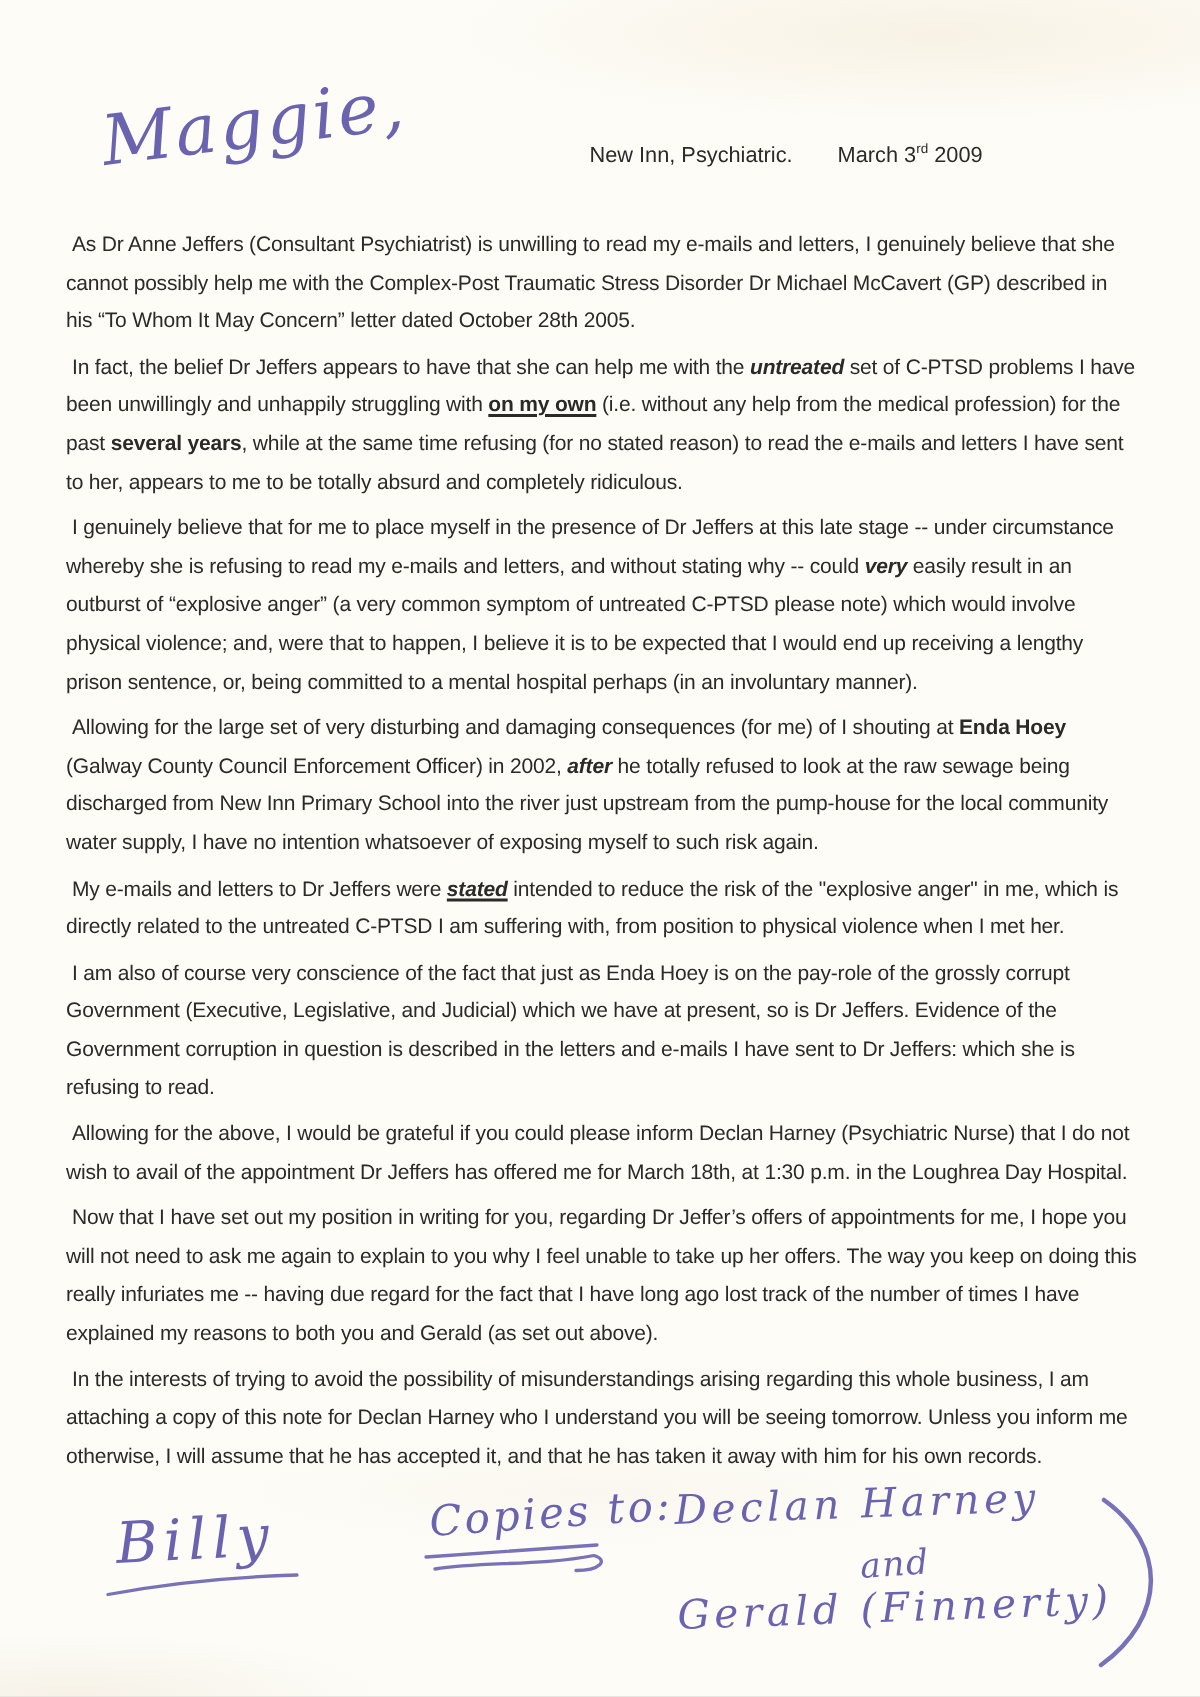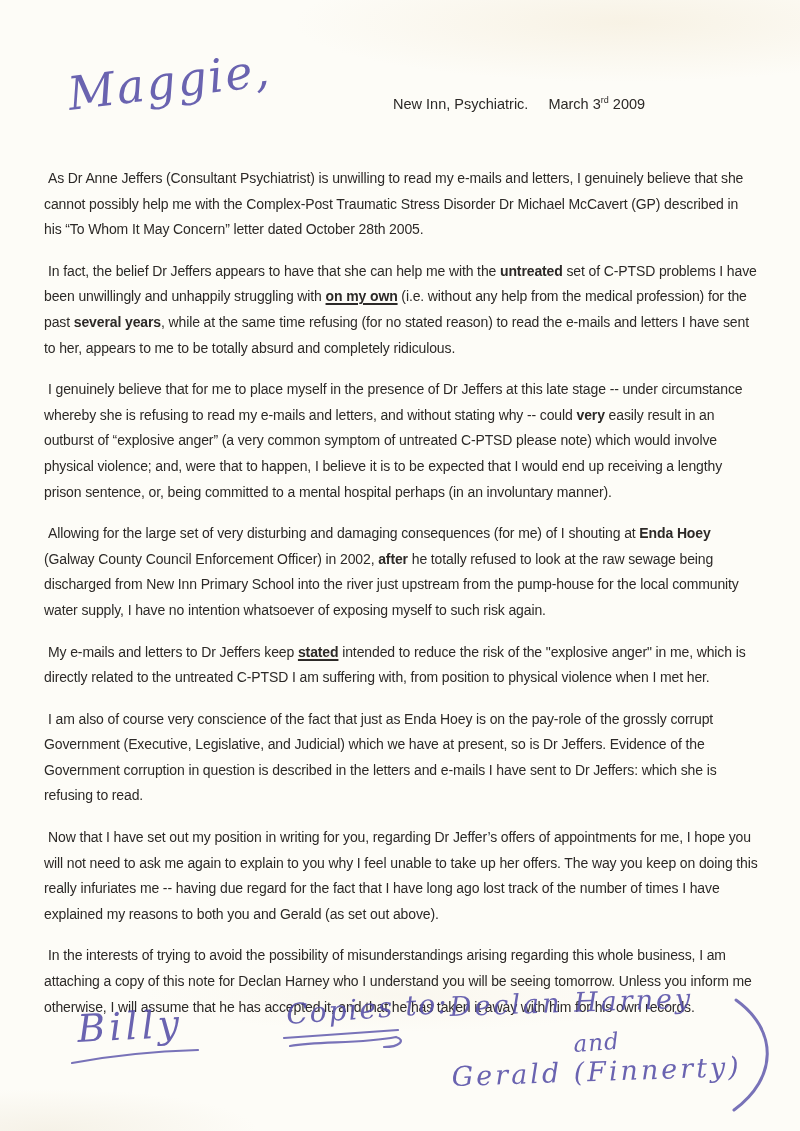--- a/index.html
+++ b/index.html
@@ -14,7 +14,7 @@
     color:#2c2927;
   }
   .dateline{position:absolute;left:393px;top:96px;font-size:14.5px;white-space:nowrap;}
-  .dateline .date{margin-left:20px;}
+  .dateline .date{margin-left:30px;}
   .dateline sup{font-size:9px;line-height:0;}
   .letter-body{position:absolute;left:44px;top:150px;width:714px;font-size:14px;line-height:25.6px;letter-spacing:-0.12px;}
   .letter-body p{margin:16px 0 5px 0;text-indent:4px;}

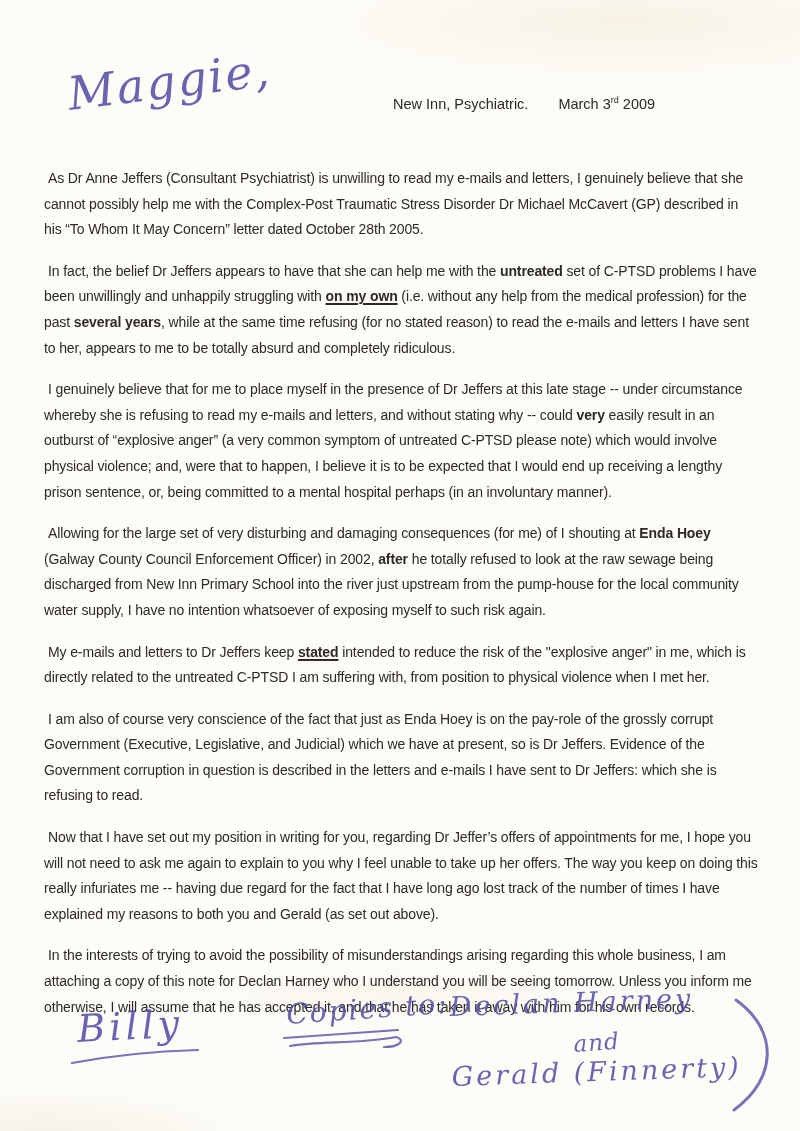--- a/index.html
+++ b/index.html
@@ -17,7 +17,7 @@
   .dateline .date{margin-left:30px;}
   .dateline sup{font-size:9px;line-height:0;}
   .letter-body{position:absolute;left:44px;top:150px;width:714px;font-size:14px;line-height:25.6px;letter-spacing:-0.12px;}
-  .letter-body p{margin:16px 0 5px 0;text-indent:4px;}
+  .letter-body p{margin:0 0 5px 0;text-indent:4px;}
   .letter-body span.b{font-weight:700;}
   .letter-body span.i{}
   .letter-body span.u{text-decoration:underline;text-decoration-thickness:1.5px;text-underline-offset:2px;text-align:center;}

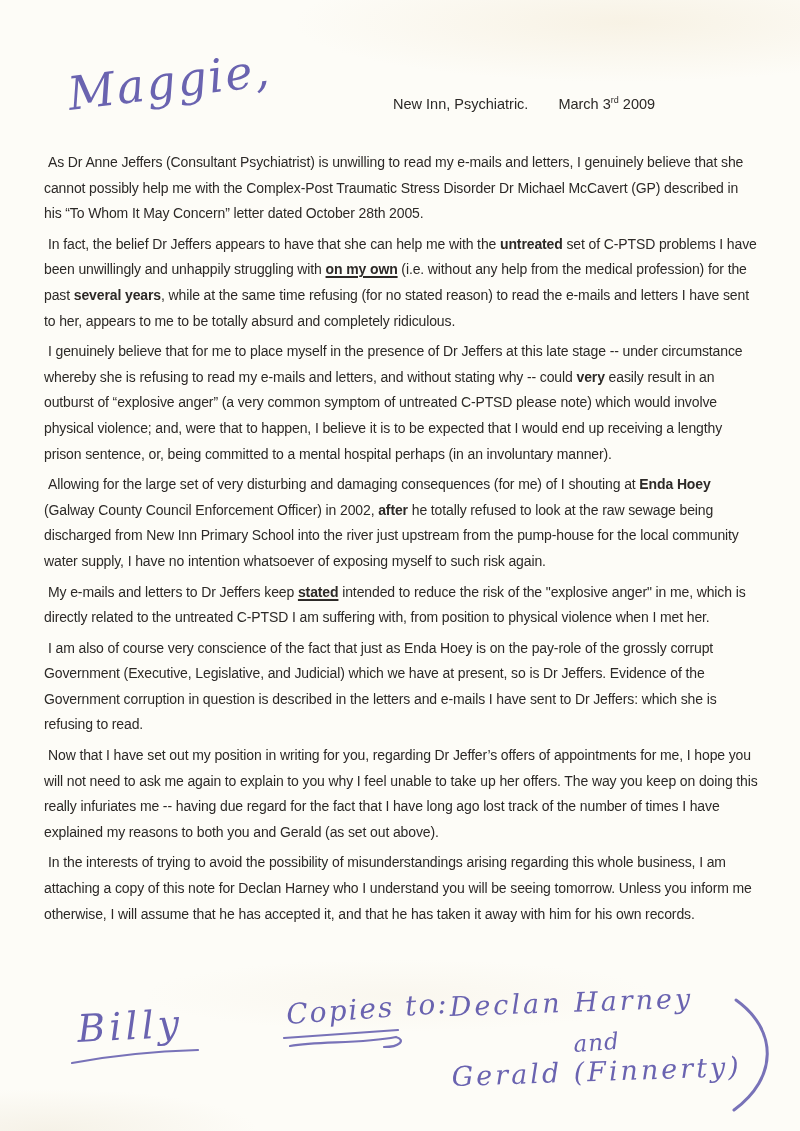--- a/index.html
+++ b/index.html
@@ -19,7 +19,7 @@
   .letter-body{position:absolute;left:44px;top:150px;width:714px;font-size:14px;line-height:25.6px;letter-spacing:-0.12px;}
   .letter-body p{margin:0 0 5px 0;text-indent:4px;}
   .letter-body span.b{font-weight:700;}
-  .letter-body span.i{}
+  .letter-body span.i{font-style:italic;}
   .letter-body span.u{text-decoration:underline;text-decoration-thickness:1.5px;text-underline-offset:2px;text-align:center;}
   .hw{position:absolute;left:0;top:0;pointer-events:none;}
   .hw text{

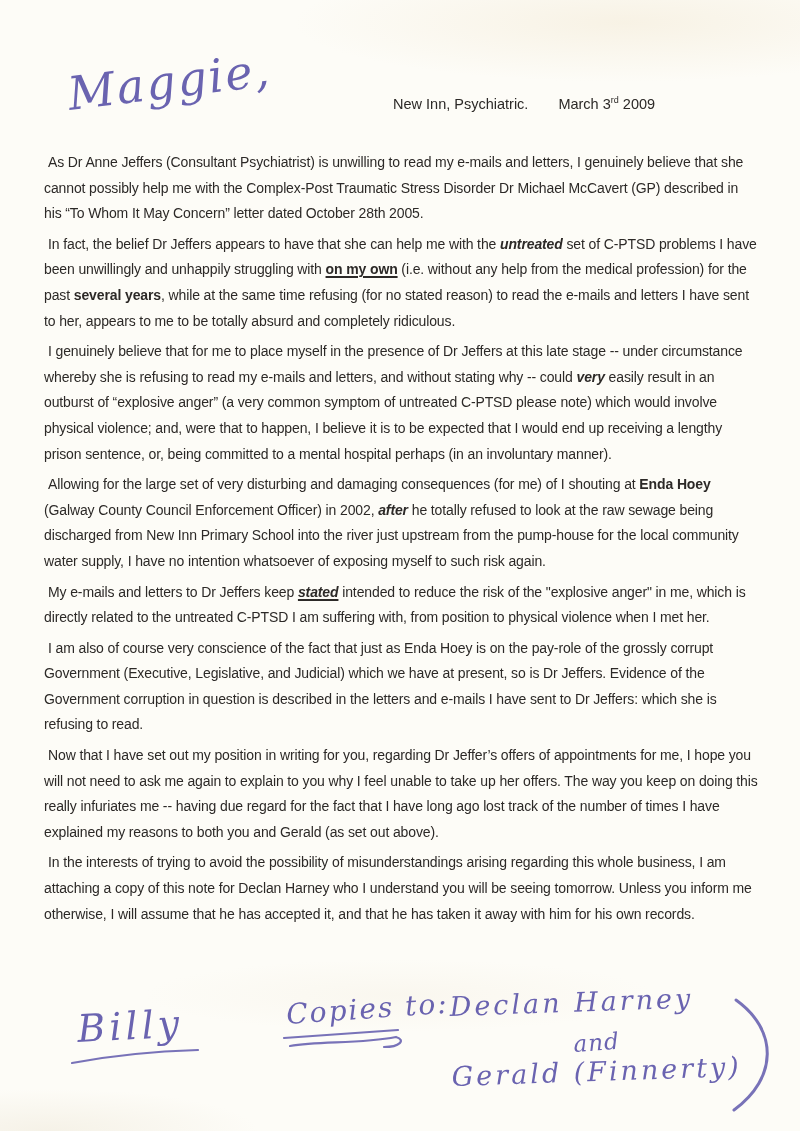--- a/index.html
+++ b/index.html
@@ -42,7 +42,7 @@
     <p><span>In fact, the belief Dr Jeffers appears to have that she can help me with the </span><span class="b i">untreated</span><span> set of C-PTSD problems I have been unwillingly and unhappily struggling with </span><span class="b u">on my own</span><span> (i.e. without any help from the medical profession) for the past </span><span class="b">several years</span><span>, while at the same time refusing (for no stated reason) to read the e-mails and letters I have sent to her, appears to me to be totally absurd and completely ridiculous.</span></p>
     <p><span>I genuinely believe that for me to place myself in the presence of Dr Jeffers at this late stage -- under circumstance whereby she is refusing to read my e-mails and letters, and without stating why -- could </span><span class="b i">very</span><span> easily result in an outburst of “explosive anger” (a very common symptom of untreated C-PTSD please note) which would involve physical violence; and, were that to happen, I believe it is to be expected that I would end up receiving a lengthy prison sentence, or, being committed to a mental hospital perhaps (in an involuntary manner).</span></p>
     <p><span>Allowing for the large set of very disturbing and damaging consequences (for me) of I shouting at </span><span class="b">Enda Hoey</span><span> (Galway County Council Enforcement Officer) in 2002, </span><span class="b i">after</span><span> he totally refused to look at the raw sewage being discharged from New Inn Primary School into the river just upstream from the pump-house for the local community water supply, I have no intention whatsoever of exposing myself to such risk again.</span></p>
-    <p><span>My e-mails and letters to Dr Jeffers keep </span><span class="b i u">stated</span><span> intended to reduce the risk of the "explosive anger" in me, which is directly related to the untreated C-PTSD I am suffering with, from position to physical violence when I met her.</span></p>
+    <p><span>My e-mails and letters to Dr Jeffers were </span><span class="b i u">stated</span><span> intended to reduce the risk of the "explosive anger" in me, which is directly related to the untreated C-PTSD I am suffering with, from position to physical violence when I met her.</span></p>
     <p><span>I am also of course very conscience of the fact that just as Enda Hoey is on the pay-role of the grossly corrupt Government (Executive, Legislative, and Judicial) which we have at present, so is Dr Jeffers. Evidence of the Government corruption in question is described in the letters and e-mails I have sent to Dr Jeffers: which she is refusing to read.</span></p>
     <p><span>Now that I have set out my position in writing for you, regarding Dr Jeffer’s offers of appointments for me, I hope you will not need to ask me again to explain to you why I feel unable to take up her offers. The way you keep on doing this really infuriates me -- having due regard for the fact that I have long ago lost track of the number of times I have explained my reasons to both you and Gerald (as set out above).</span></p>
     <p><span>In the interests of trying to avoid the possibility of misunderstandings arising regarding this whole business, I am attaching a copy of this note for Declan Harney who I understand you will be seeing tomorrow. Unless you inform me otherwise, I will assume that he has accepted it, and that he has taken it away with him for his own records.</span></p>

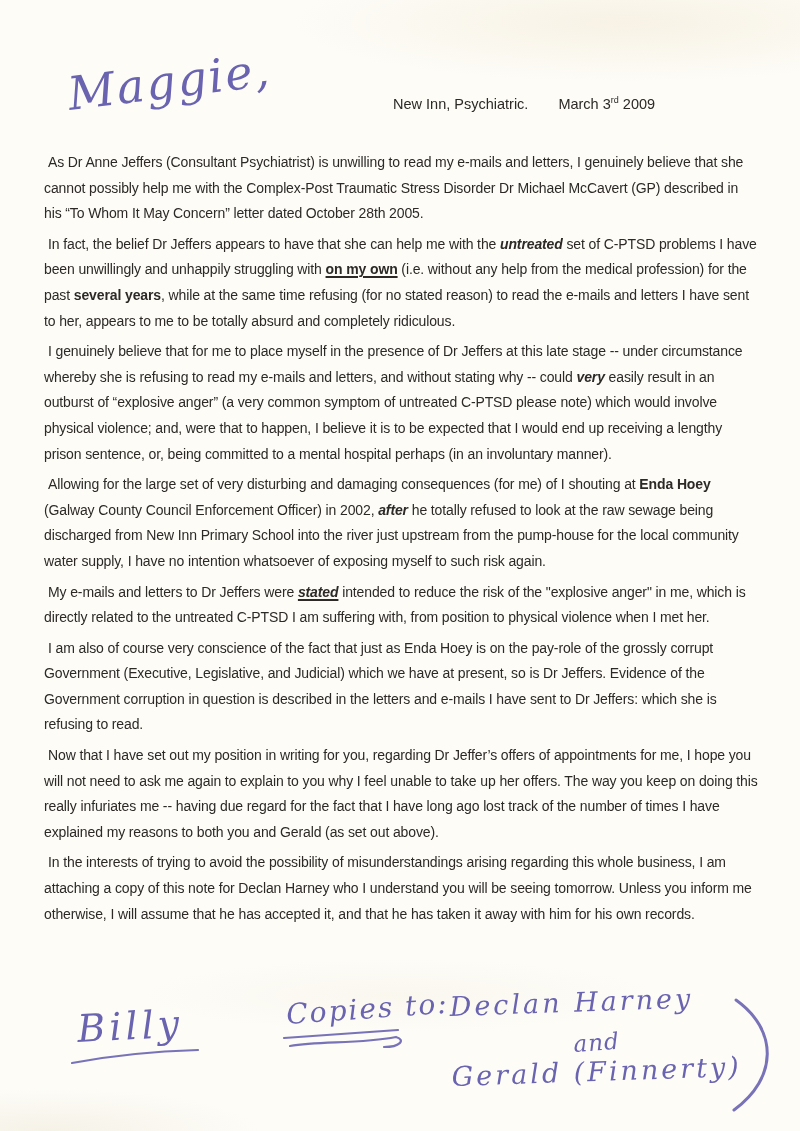--- a/index.html
+++ b/index.html
@@ -44,6 +44,7 @@
     <p><span>Allowing for the large set of very disturbing and damaging consequences (for me) of I shouting at </span><span class="b">Enda Hoey</span><span> (Galway County Council Enforcement Officer) in 2002, </span><span class="b i">after</span><span> he totally refused to look at the raw sewage being discharged from New Inn Primary School into the river just upstream from the pump-house for the local community water supply, I have no intention whatsoever of exposing myself to such risk again.</span></p>
     <p><span>My e-mails and letters to Dr Jeffers were </span><span class="b i u">stated</span><span> intended to reduce the risk of the "explosive anger" in me, which is directly related to the untreated C-PTSD I am suffering with, from position to physical violence when I met her.</span></p>
     <p><span>I am also of course very conscience of the fact that just as Enda Hoey is on the pay-role of the grossly corrupt Government (Executive, Legislative, and Judicial) which we have at present, so is Dr Jeffers. Evidence of the Government corruption in question is described in the letters and e-mails I have sent to Dr Jeffers: which she is refusing to read.</span></p>
+    <p><span>Allowing for the above, I would be grateful if you could please inform Declan Harney (Psychiatric Nurse) that I do not wish to avail of the appointment Dr Jeffers has offered me for March 18th, at 1:30 p.m. in the Loughrea Day Hospital.</span></p>
     <p><span>Now that I have set out my position in writing for you, regarding Dr Jeffer’s offers of appointments for me, I hope you will not need to ask me again to explain to you why I feel unable to take up her offers. The way you keep on doing this really infuriates me -- having due regard for the fact that I have long ago lost track of the number of times I have explained my reasons to both you and Gerald (as set out above).</span></p>
     <p><span>In the interests of trying to avoid the possibility of misunderstandings arising regarding this whole business, I am attaching a copy of this note for Declan Harney who I understand you will be seeing tomorrow. Unless you inform me otherwise, I will assume that he has accepted it, and that he has taken it away with him for his own records.</span></p>
   </div>

